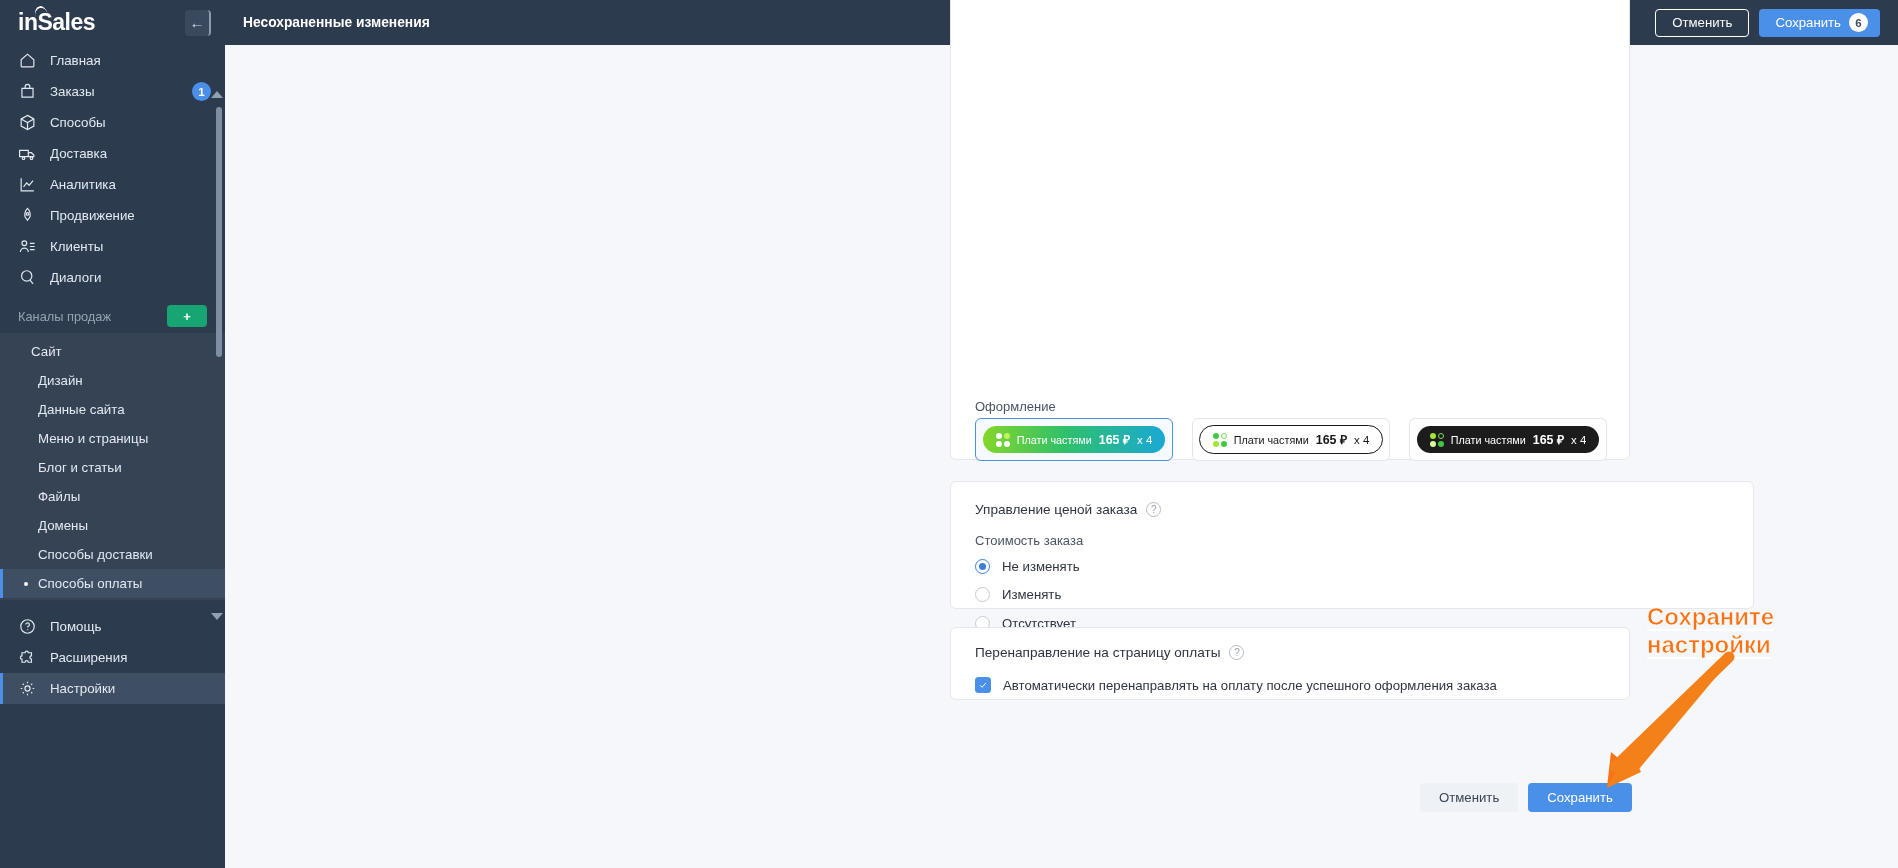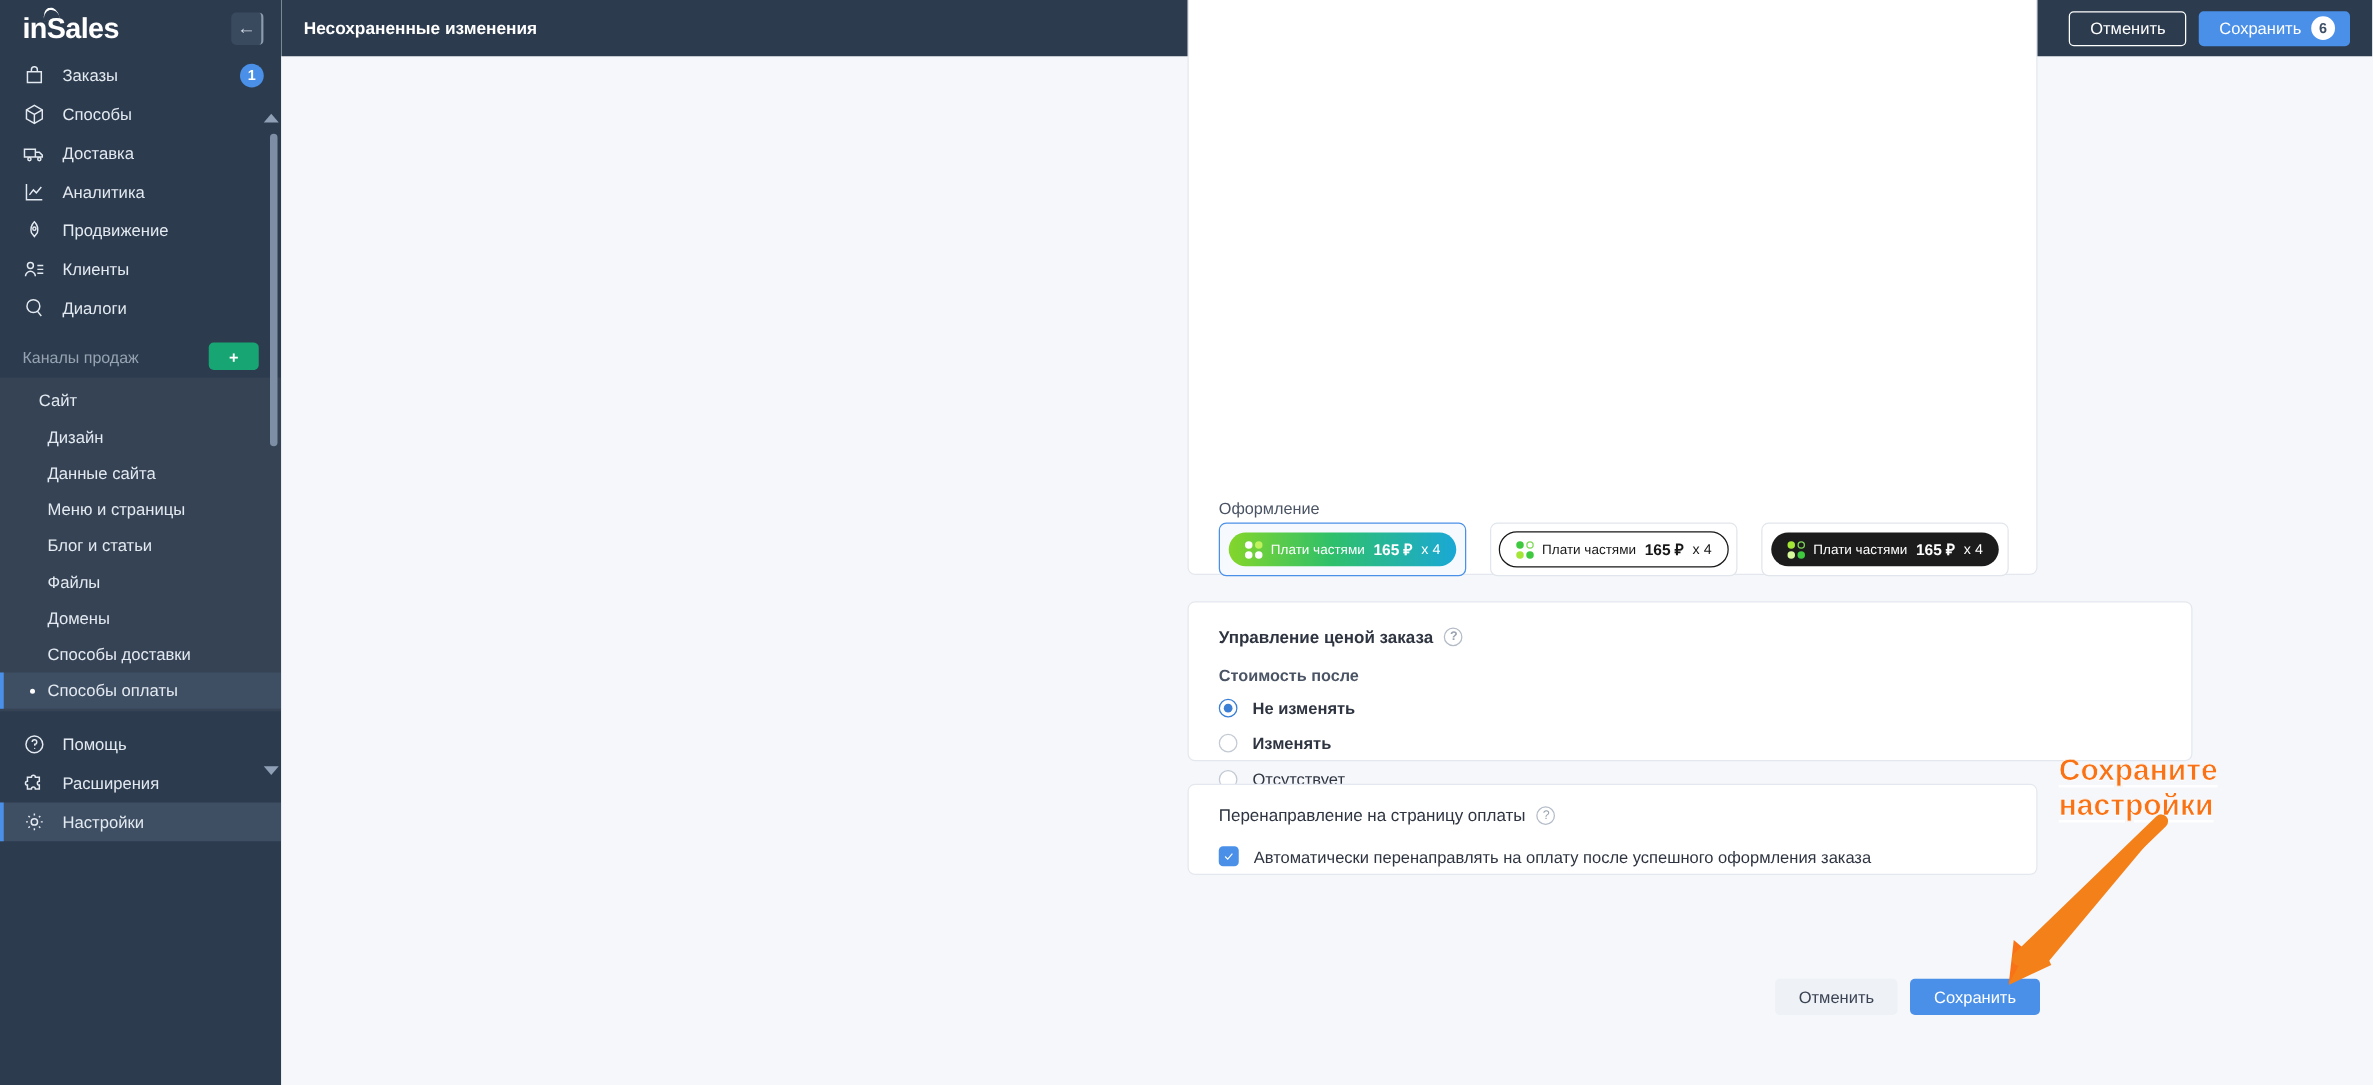--- a/index.html
+++ b/index.html
@@ -228,6 +228,14 @@
 
     <div class="sb-scroll">
 
+      <div class="sb-item">
+        <span class="ico">
+            <svg viewBox="0 0 24 24">
+              <path d="M4 11 12 4l8 7v8a1 1 0 0 1-1 1H5a1 1 0 0 1-1-1z"></path>
+            </svg>
+          </span>
+        <span class="lbl">Главная</span>
+      </div>
 
       <div class="sb-item">
         <span class="ico">

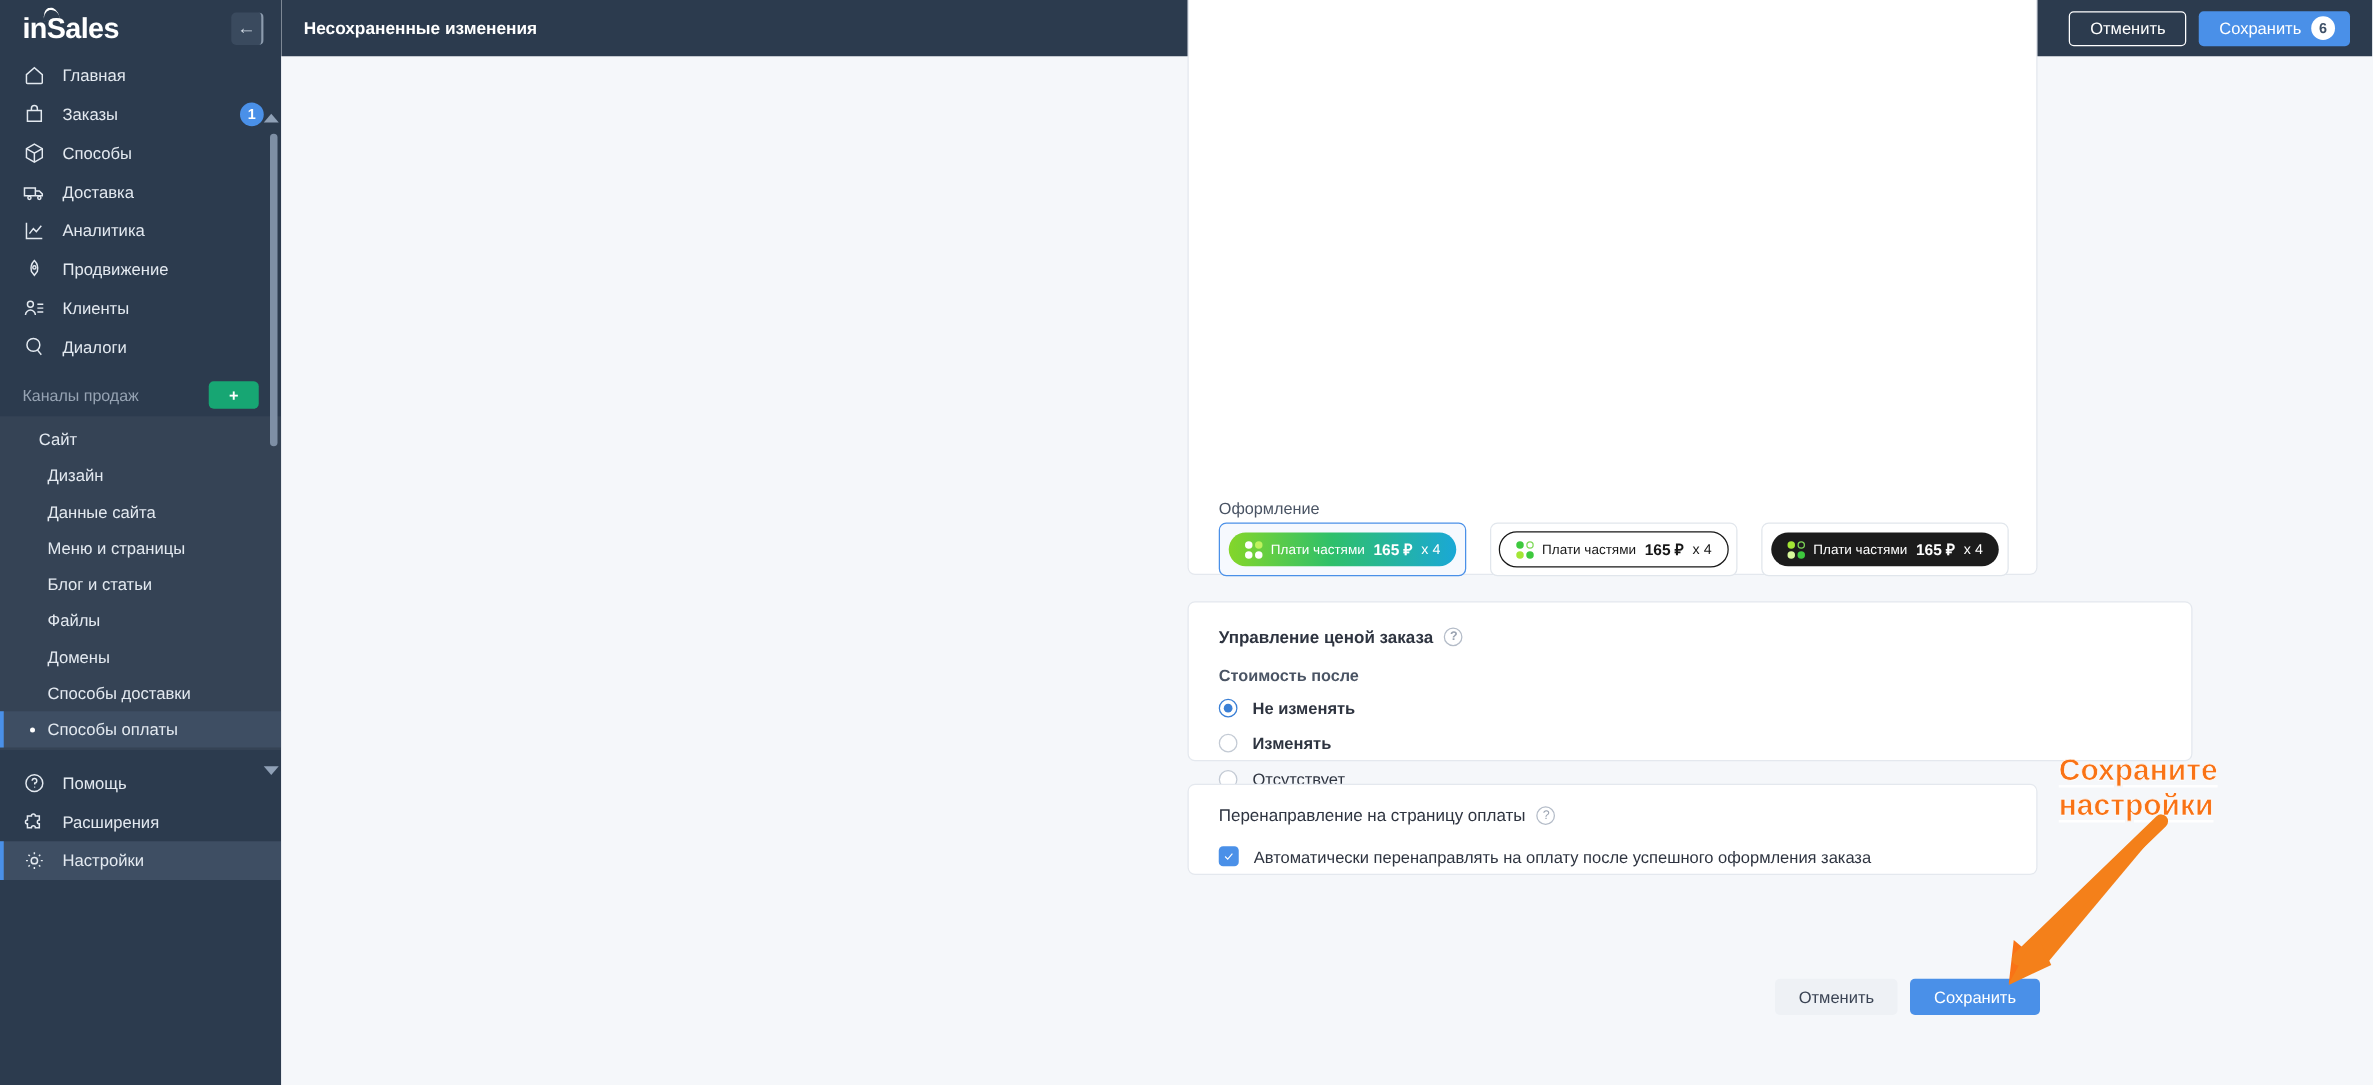--- a/index.html
+++ b/index.html
@@ -131,7 +131,7 @@
     border: 1px solid #e4e8ee; border-radius: 6px;
   }
   #card-design { left: 725px; top: -60px; width: 680px; height: 475px; }
-  #card-price  { left: 725px; top: 436px; width: 804px; height: 128px; font-weight: bold; }
+  #card-price  { left: 725px; top: 436px; width: 804px; height: 128px; }
   #card-redir  { left: 725px; top: 582px; width: 680px; height: 73px; }
 
   .sec-label { font-size: 13px; color: #4a5464; }

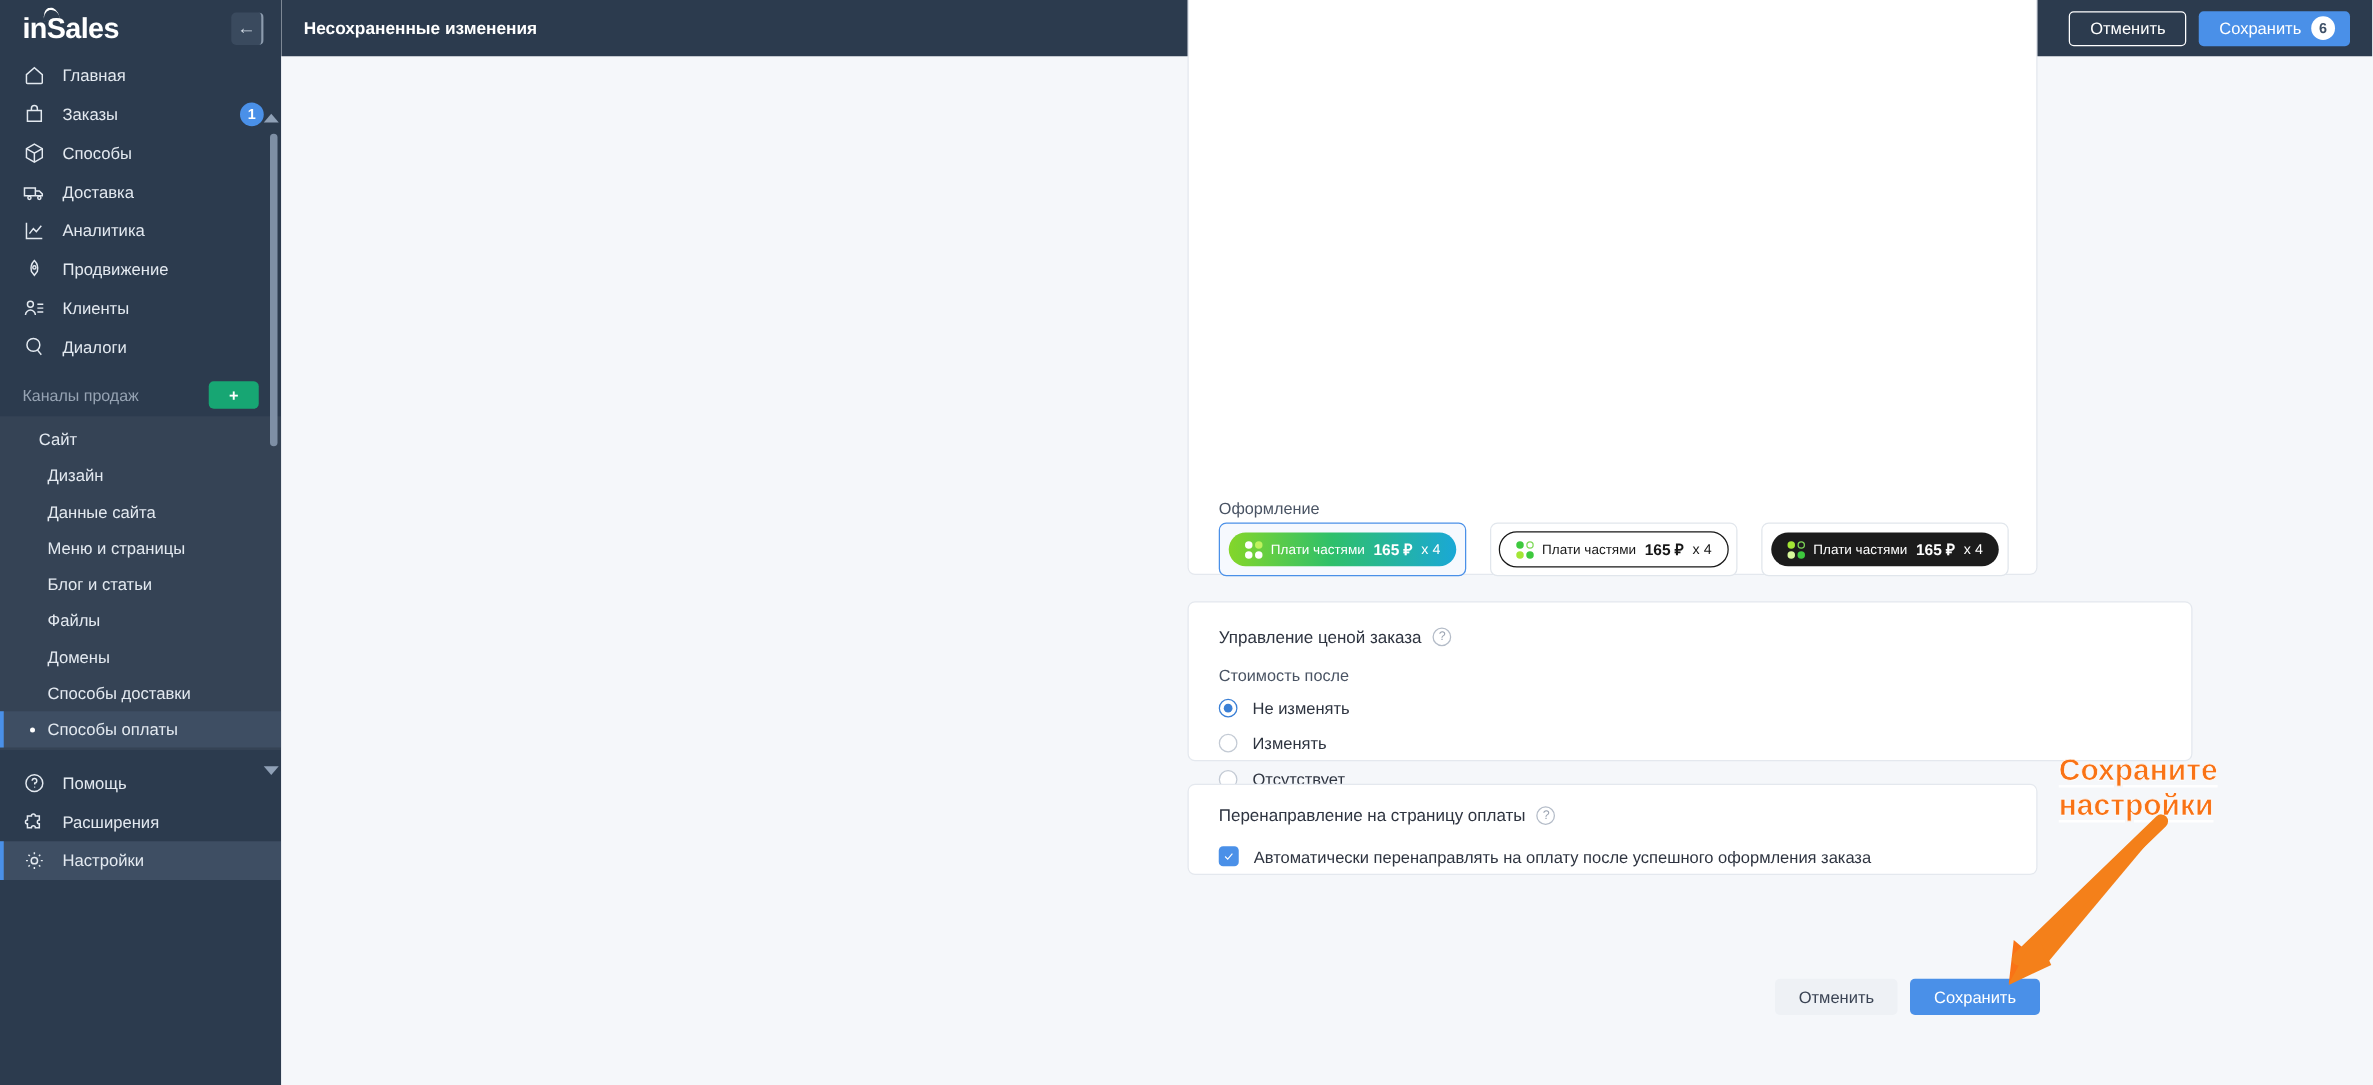--- a/index.html
+++ b/index.html
@@ -479,7 +479,7 @@
           <span>Управление ценой заказа</span>
           <span class="help-ico">?</span>
         </div>
-        <div style="position:absolute;left:24px;top:51px;" class="sec-label">Стоимость после</div>
+        <div style="position:absolute;left:24px;top:51px;" class="sec-label">Стоимость заказа</div>
         <div style="position:absolute;left:24px;top:70px;">
           <div class="radio-row">
             <span class="radio on"></span>

